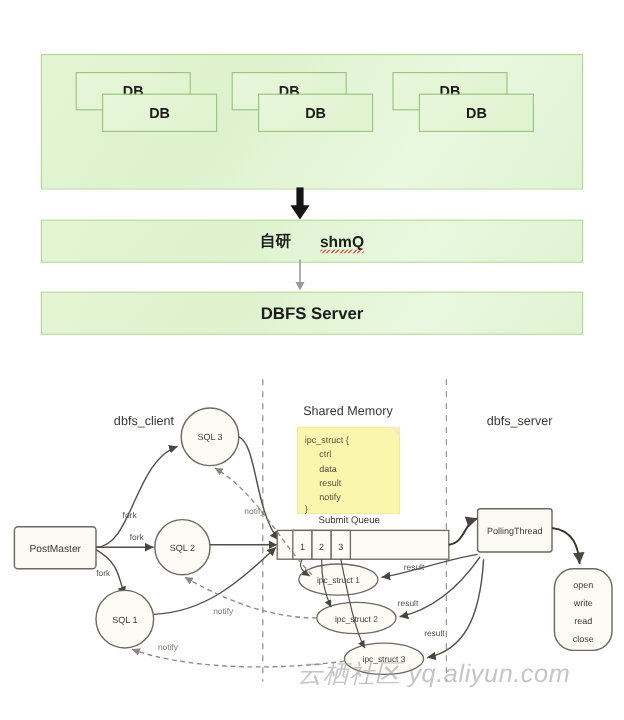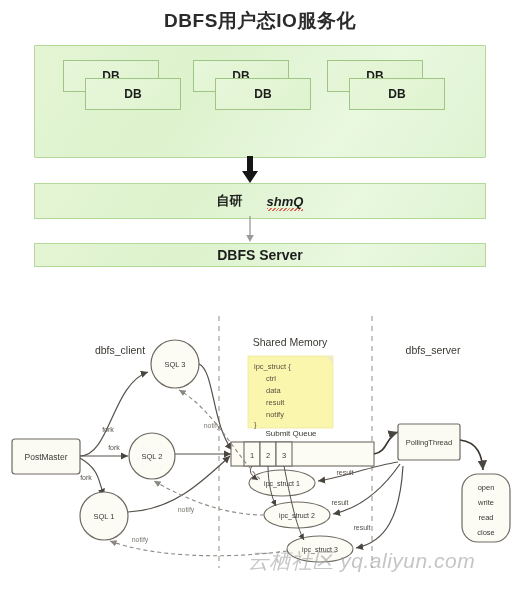--- a/index.html
+++ b/index.html
@@ -160,7 +160,6 @@
 
 <div id="top-diagram">
 
-  <div id="page-title">DBFS用户态IO服务化</div>
 
   <div class="greenbox" id="client-box">
 

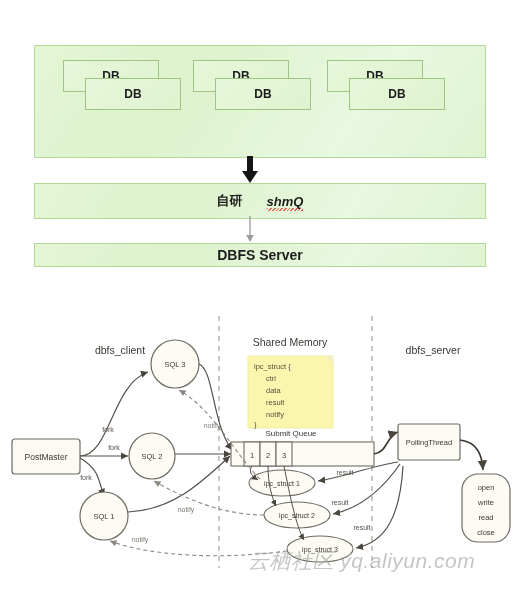--- a/index.html
+++ b/index.html
@@ -104,7 +104,6 @@
   #shmq-label .squiggle {
     position: relative;
     padding-bottom: 0;
-    font-style: italic;
   }
   #shmq-label .squiggle::after {
     content: "";

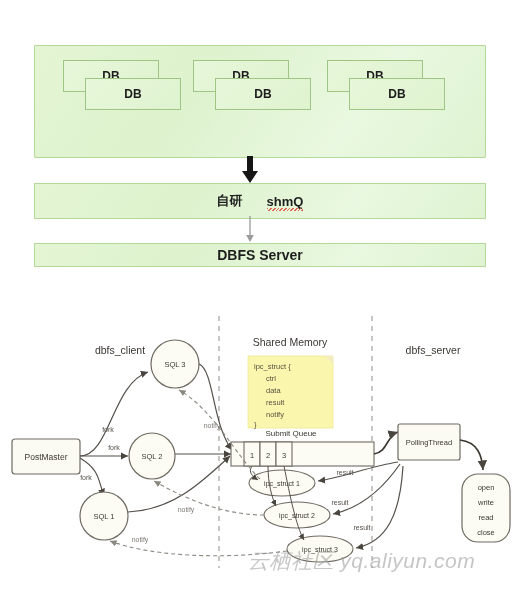--- a/index.html
+++ b/index.html
@@ -117,7 +117,7 @@
 
   #server-box {
     left: 34px; top: 243px;
-    width: 452px; height: 24px;
+    width: 452px; height: 36px;
   }
   #server-label {
     position: absolute;

